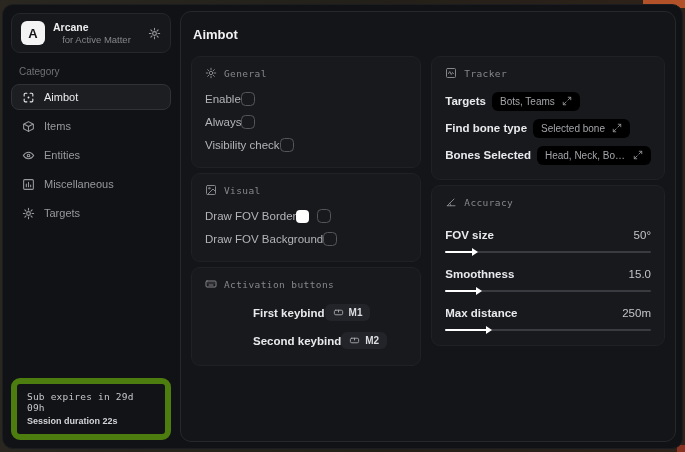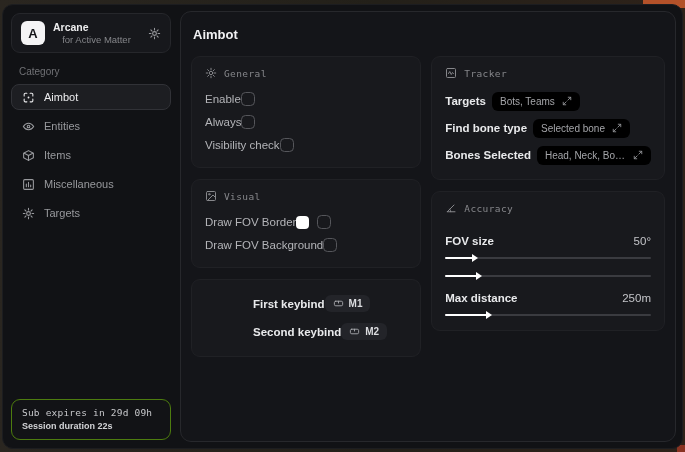--- a/index.html
+++ b/index.html
@@ -66,7 +66,7 @@
   .panel-title { font-size:13px; font-weight:bold; color:#f1f1f3; margin:2px 0 14px 2px; }
 
   .columns { display:grid; grid-template-columns:1fr 1.015fr; gap:10px; align-items:start; }
-  .col { display:flex; flex-direction:column; gap:11px; }
+  .col { display:flex; flex-direction:column; gap:5px; }
 
   .card {
     background:#18191d; border:1px solid #202125; border-radius:9px;

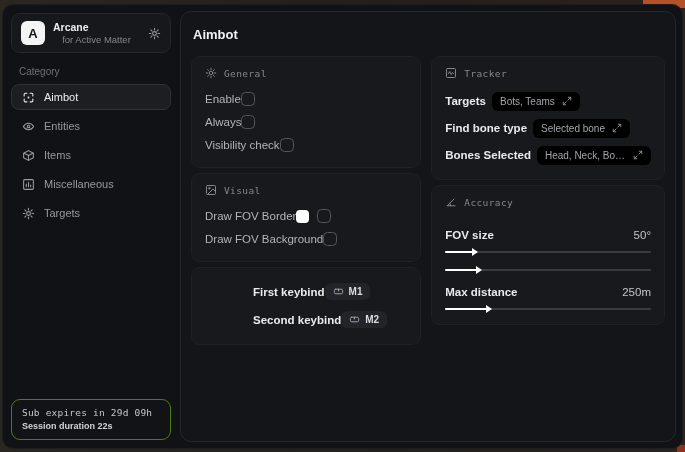--- a/index.html
+++ b/index.html
@@ -166,21 +166,21 @@
         </div>
         <div class="nav-item">
           <span class="nav-icon">
+            <svg viewBox="0 0 24 24" fill="none" stroke="currentColor" stroke-width="2" stroke-linejoin="round">
+                <path d="M21 16V8l-9-5-9 5v8l9 5 9-5z"></path>
+                <path d="M3.3 7.5 12 12l8.7-4.5M12 22V12"></path>
+              </svg>
+          </span>
+          <span>Items</span>
+        </div>
+        <div class="nav-item">
+          <span class="nav-icon">
             <svg viewBox="0 0 24 24" fill="none" stroke="currentColor" stroke-width="2" stroke-linecap="round">
                 <path d="M2.5 12S6 6 12 6s9.5 6 9.5 6-3.5 6-9.5 6-9.5-6-9.5-6z"></path>
                 <circle cx="12" cy="12" r="2.4"></circle>
               </svg>
           </span>
           <span>Entities</span>
-        </div>
-        <div class="nav-item">
-          <span class="nav-icon">
-            <svg viewBox="0 0 24 24" fill="none" stroke="currentColor" stroke-width="2" stroke-linejoin="round">
-                <path d="M21 16V8l-9-5-9 5v8l9 5 9-5z"></path>
-                <path d="M3.3 7.5 12 12l8.7-4.5M12 22V12"></path>
-              </svg>
-          </span>
-          <span>Items</span>
         </div>
         <div class="nav-item">
           <span class="nav-icon">

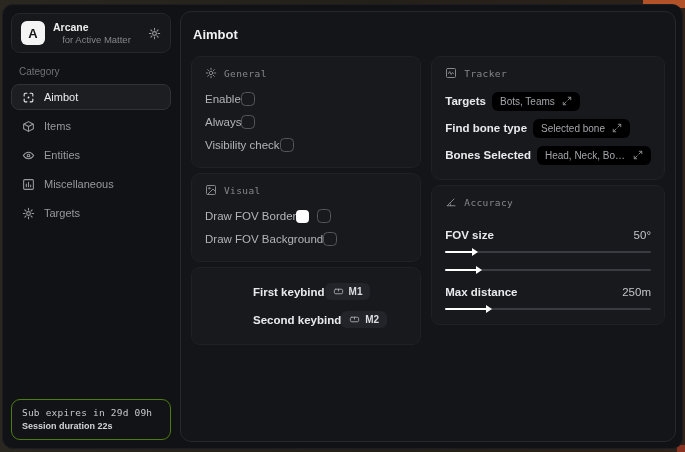--- a/index.html
+++ b/index.html
@@ -361,6 +361,10 @@
             </div>
 
             <div class="acc-row">
+              <div class="acc-top">
+                <span class="row-label bright">Smoothness</span>
+                <span class="acc-value">15.0</span>
+              </div>
               <div class="slider">
                 <div class="slider-track"></div>
                 <div class="slider-fill" style="width: 16%;"></div>

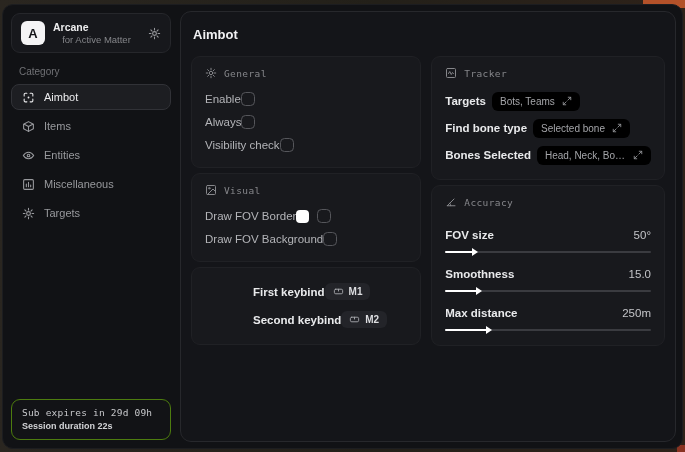--- a/index.html
+++ b/index.html
@@ -264,6 +264,15 @@
           </section>
 
           <section class="card">
+            <div class="sec-head">
+              <span class="sec-icon">
+                <svg viewBox="0 0 24 24" fill="none" stroke="currentColor" stroke-width="2" stroke-linecap="round">
+                    <rect x="2" y="6" width="20" height="12" rx="2"></rect>
+                    <path d="M6 10h.01M10 10h.01M14 10h.01M18 10h.01M8 14h8"></path>
+                  </svg>
+              </span>
+              <span>Activation buttons</span>
+            </div>
             <div class="row kb-row">
               <span class="row-label bright">First keybind</span>
               <span class="key-badge">

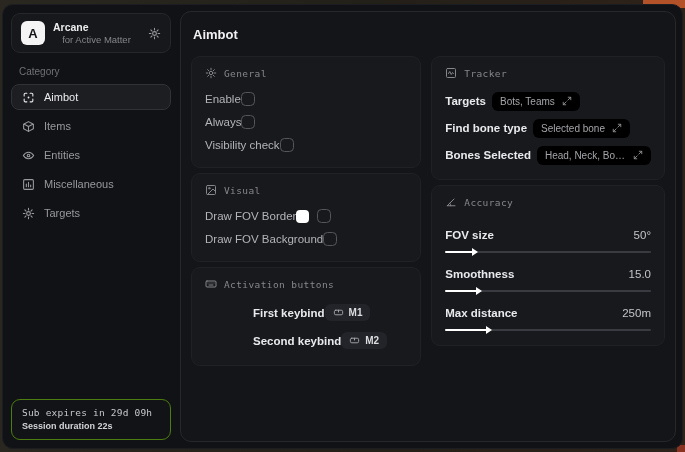--- a/index.html
+++ b/index.html
@@ -51,7 +51,7 @@
   .nav-icon svg { width:13px; height:13px; display:block; }
 
   .sub-card {
-    margin-top:auto; background:#121316; border:1px solid #4d7c0f; border-radius:9px;
+    margin-top:auto; background:#121316; border:6px solid #4d7c0f; border-radius:9px;
     padding:7px 10px 8px 10px;
   }
   .sub-line1 { font-family:"DejaVu Sans Mono", monospace; font-size:9.5px; color:#c6c7ca; letter-spacing:0.2px; }

